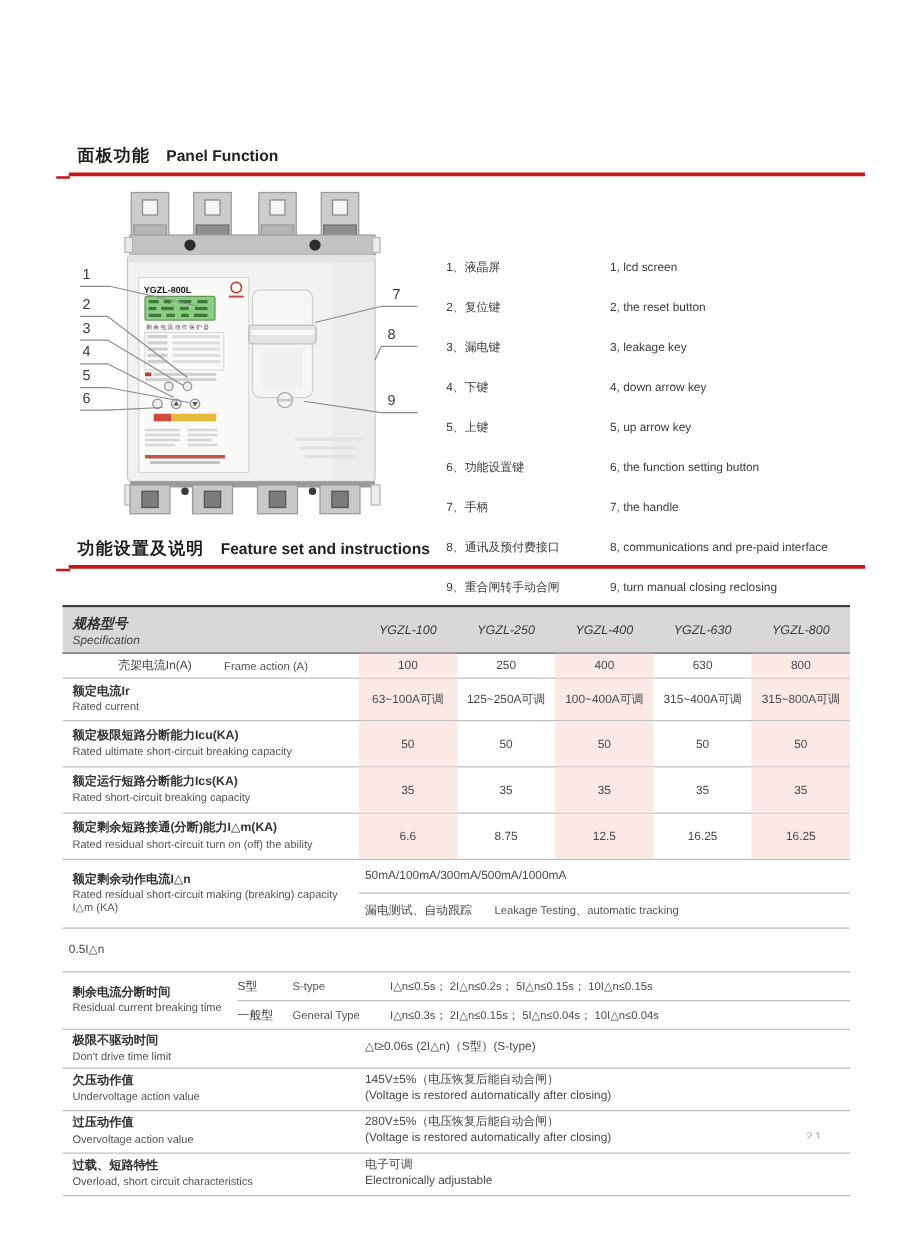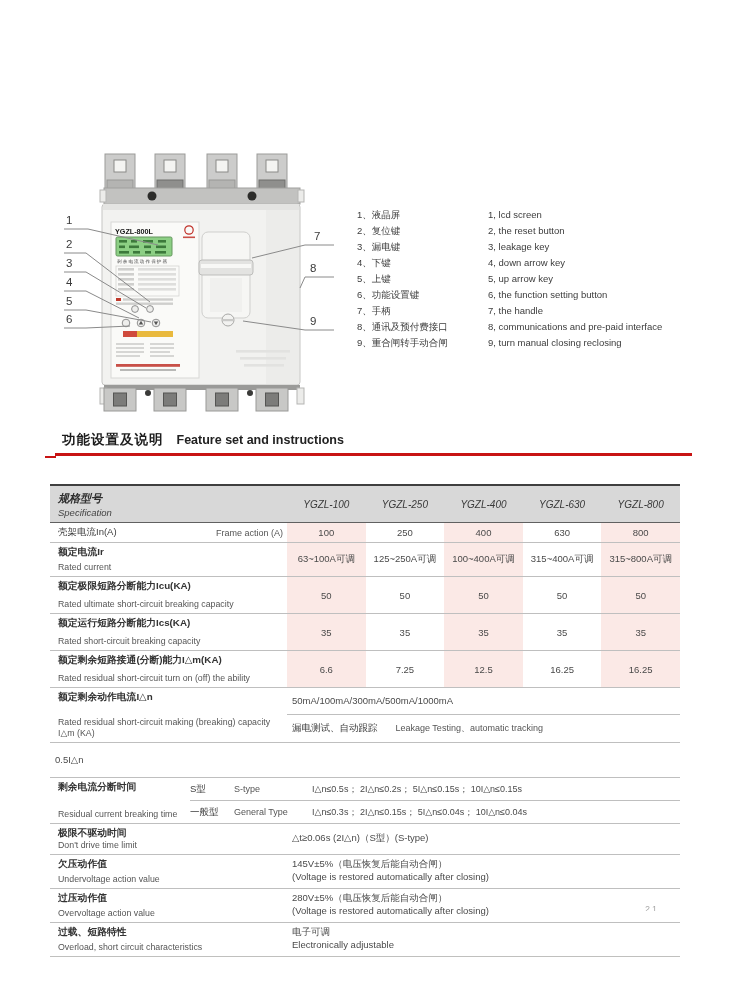--- a/index.html
+++ b/index.html
@@ -71,6 +71,12 @@
 
 <div class="page">
 
+  <div class="sec-block" style="top:116px;">
+    <div class="sec-titles">
+      <span class="sec-zh">面板功能</span><span class="sec-en">Panel Function</span>
+    </div>
+    <div class="red-rule"></div>
+  </div>
 
   <div class="figure">
 

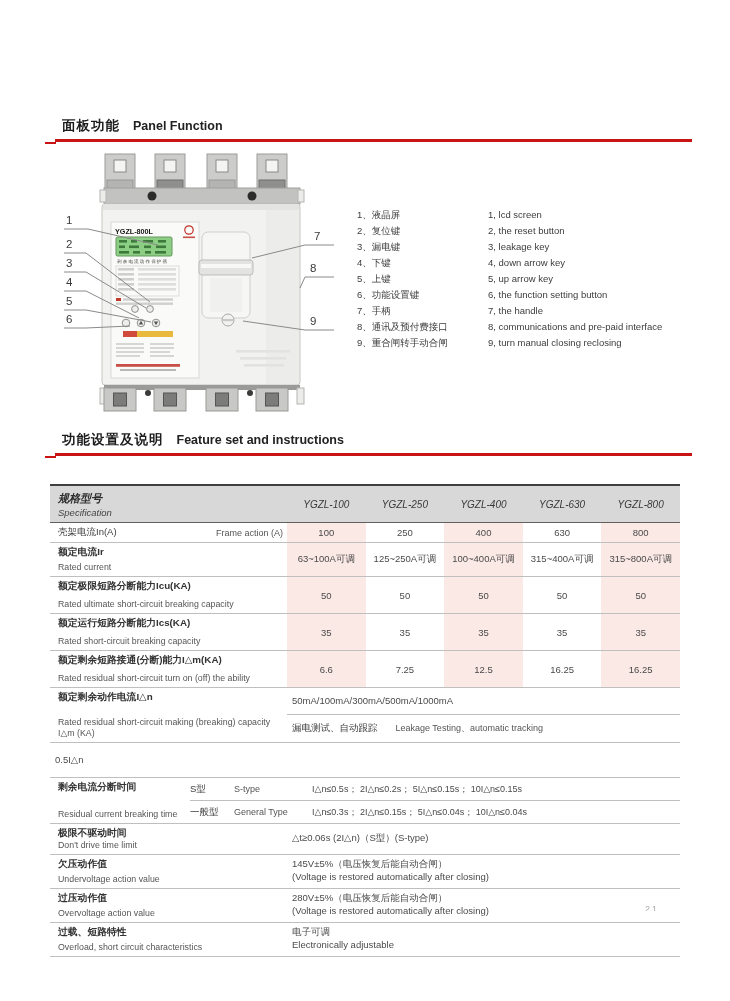--- a/index.html
+++ b/index.html
@@ -21,7 +21,7 @@
   .lines-overlay{position:absolute;left:0;top:0;width:730px;height:280px;pointer-events:none;}
   .callout{position:absolute;font-size:11.5px;color:#3a3a3a;}
   .legend{position:absolute;left:357px;top:57px;display:grid;grid-template-columns:131px auto;
-          row-gap:0;font-size:9.5px;color:#3c3c3c;}
+          row-gap:16px;font-size:9.5px;color:#3c3c3c;}
   .legend span{display:block;height:16px;line-height:16px;white-space:nowrap;}
 
   

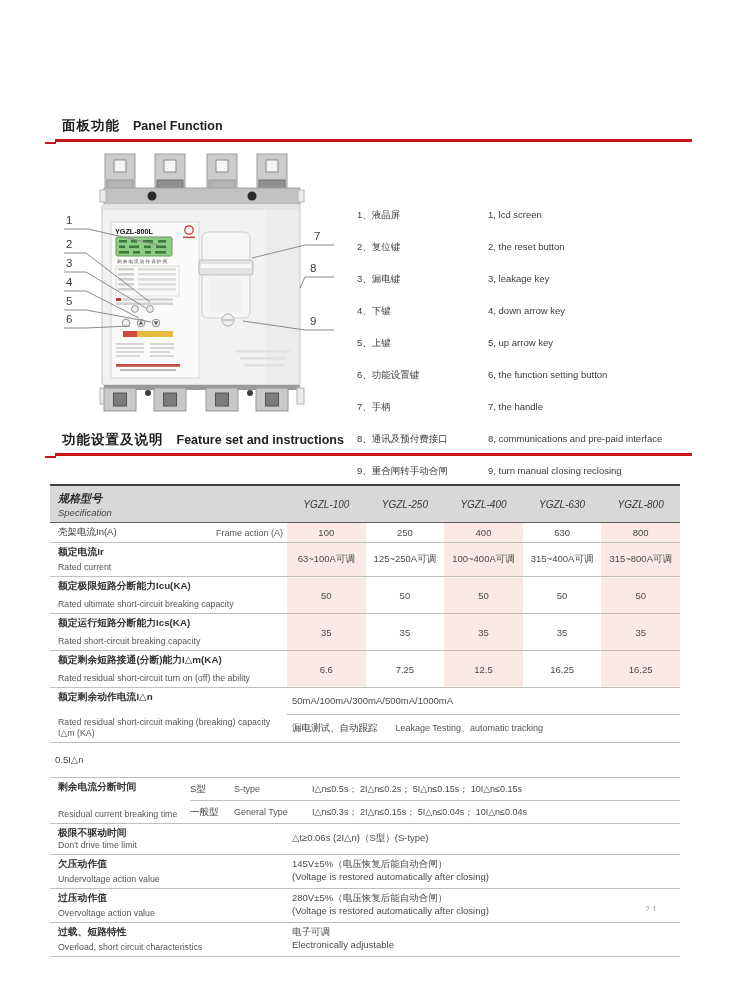--- a/index.html
+++ b/index.html
@@ -37,7 +37,7 @@
   .r-five{display:grid;grid-template-columns:237px repeat(5,1fr);align-items:stretch;}
   .r-five>.c-val:nth-child(even){background:#fbe9e6;}
   .c-val{display:flex;align-items:center;justify-content:center;text-align:center;font-size:9.5px;color:#4a4a4a;}
-  .c-label{display:flex;flex-direction:column;justify-content:space-between;padding:3px 4px 3px 8px;}
+  .c-label{display:flex;flex-direction:column;justify-content:center;padding:3px 4px 3px 8px;}
   .lab-zh{font-size:9.8px;color:#333;line-height:1.3;font-weight:bold;}
   .lab-en{font-size:8.8px;color:#555;line-height:1.25;}
   .r0{min-height:17px;}

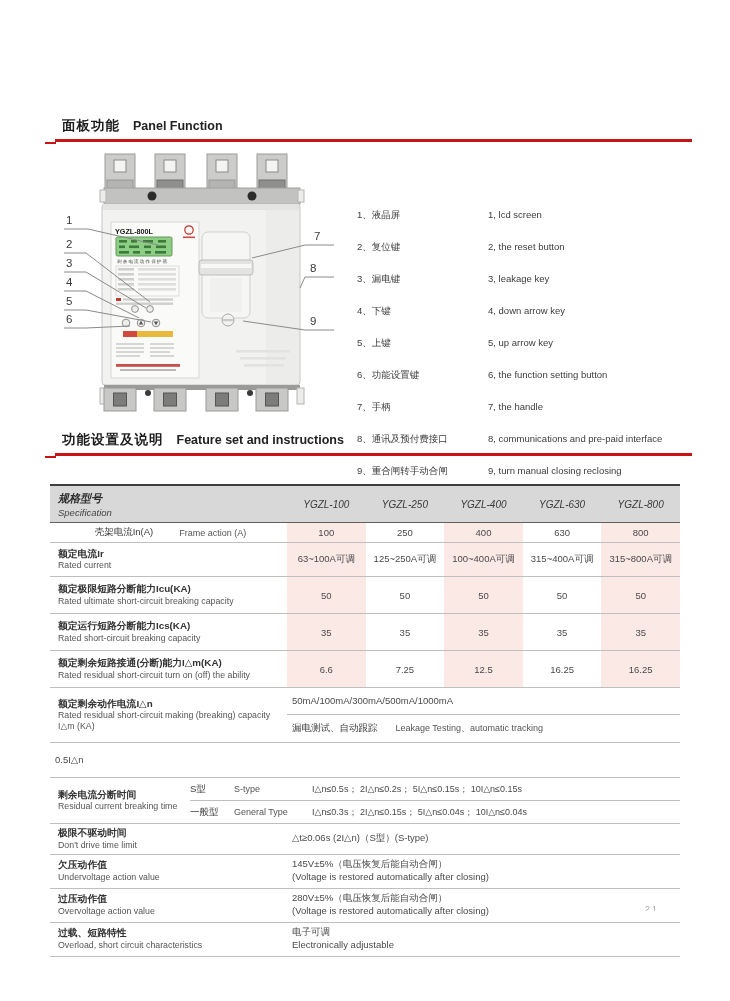--- a/index.html
+++ b/index.html
@@ -349,7 +349,7 @@
         <div class="lab-en">Rated residual short-circuit turn on (off) the ability</div>
       </div>
       <div class="c-val">6.6</div>
-      <div class="c-val">7.25</div>
+      <div class="c-val">8.75</div>
       <div class="c-val">12.5</div>
       <div class="c-val">16.25</div>
       <div class="c-val">16.25</div>

